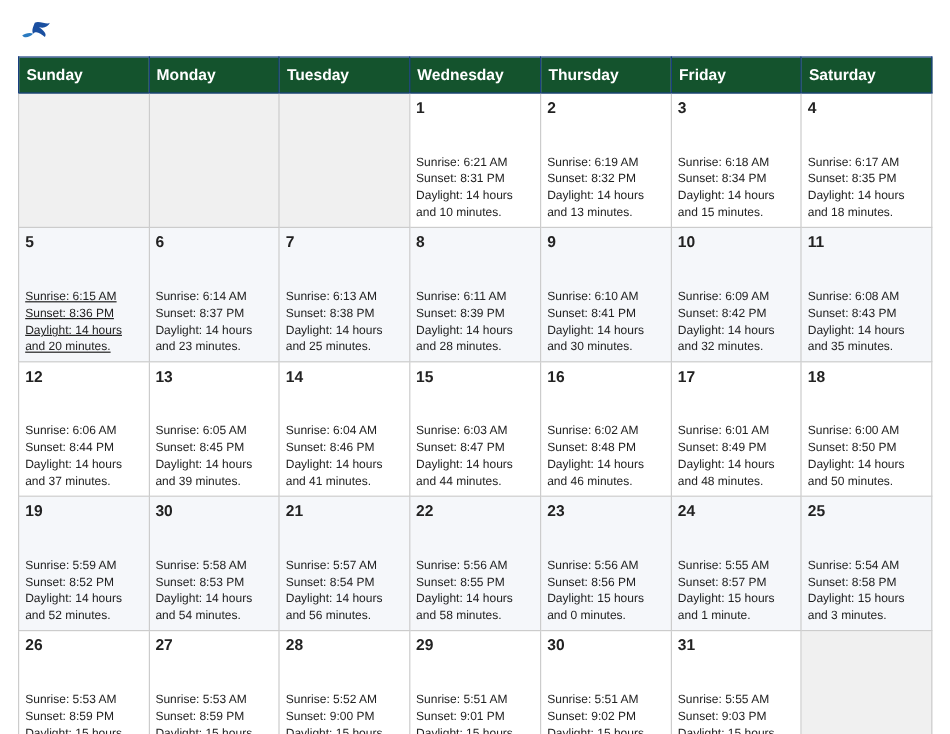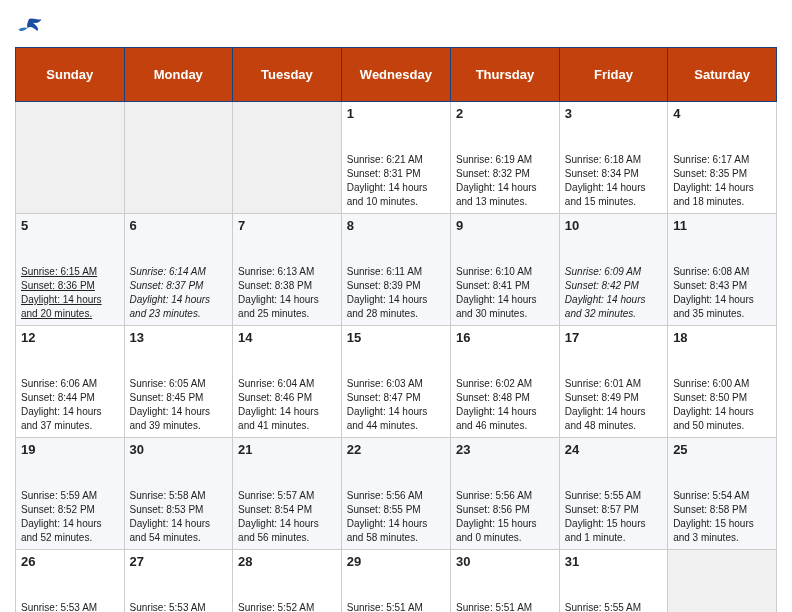--- a/index.html
+++ b/index.html
@@ -52,10 +52,10 @@
       border: 1px solid #ccc;
     }
     .calendar th {
-      background: #c2410c;
+      background: #14532d;
       color: #fff;
-      text-align: center;
-      padding: 19px 6px;
+      text-align: left;
+      padding: 7px 6px;
       font-size: 13px;
       border: 1px solid #1a4080;
     }

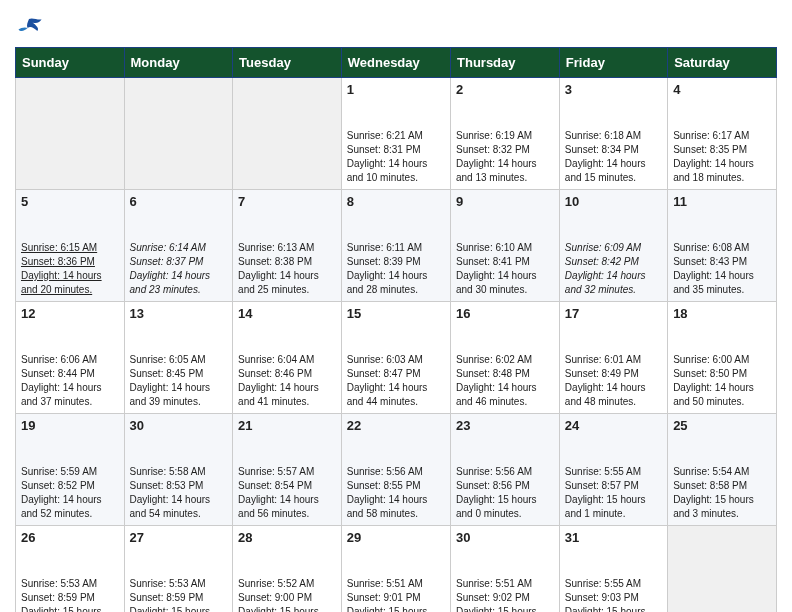--- a/index.html
+++ b/index.html
@@ -164,7 +164,7 @@
         </td>
         <td>
           <span class="day-number">6</span>
-          <div class="day-info" style="white-space: pre-line; font-style: italic;">Sunrise: 6:14 AM
+          <div class="day-info" style="white-space: pre-line;">Sunrise: 6:14 AM
 Sunset: 8:37 PM
 Daylight: 14 hours
 and 23 minutes.</div>

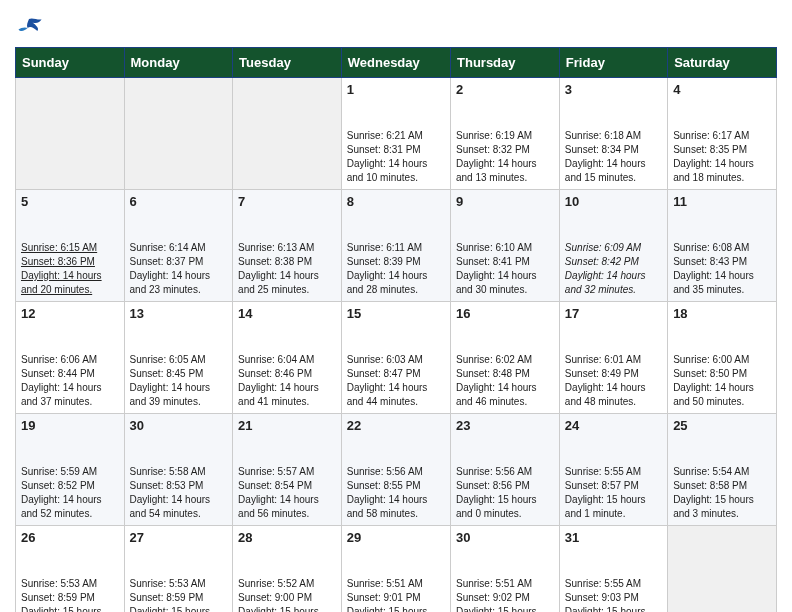--- a/index.html
+++ b/index.html
@@ -192,7 +192,7 @@
         </td>
         <td>
           <span class="day-number">10</span>
-          <div class="day-info" style="white-space: pre-line; font-style: italic;">Sunrise: 6:09 AM
+          <div class="day-info" style="white-space: pre-line;">Sunrise: 6:09 AM
 Sunset: 8:42 PM
 Daylight: 14 hours
 and 32 minutes.</div>

